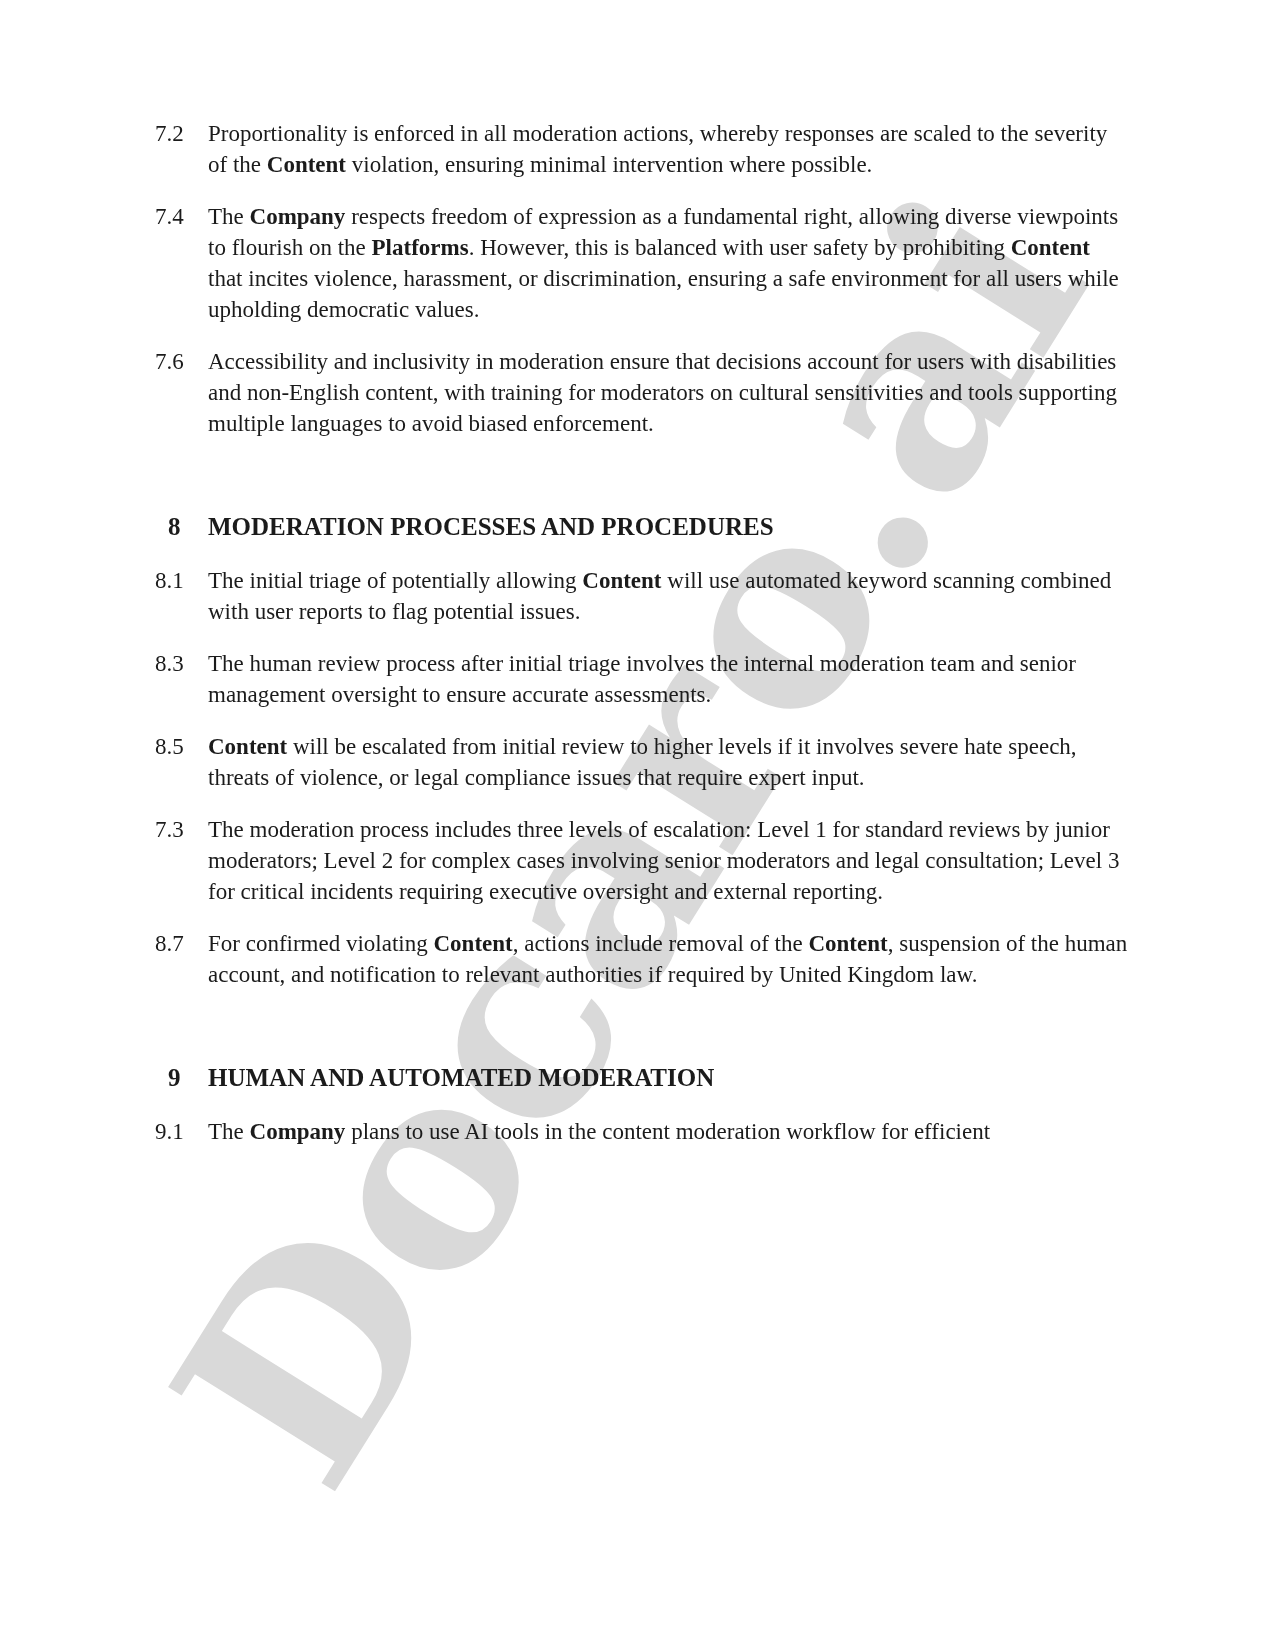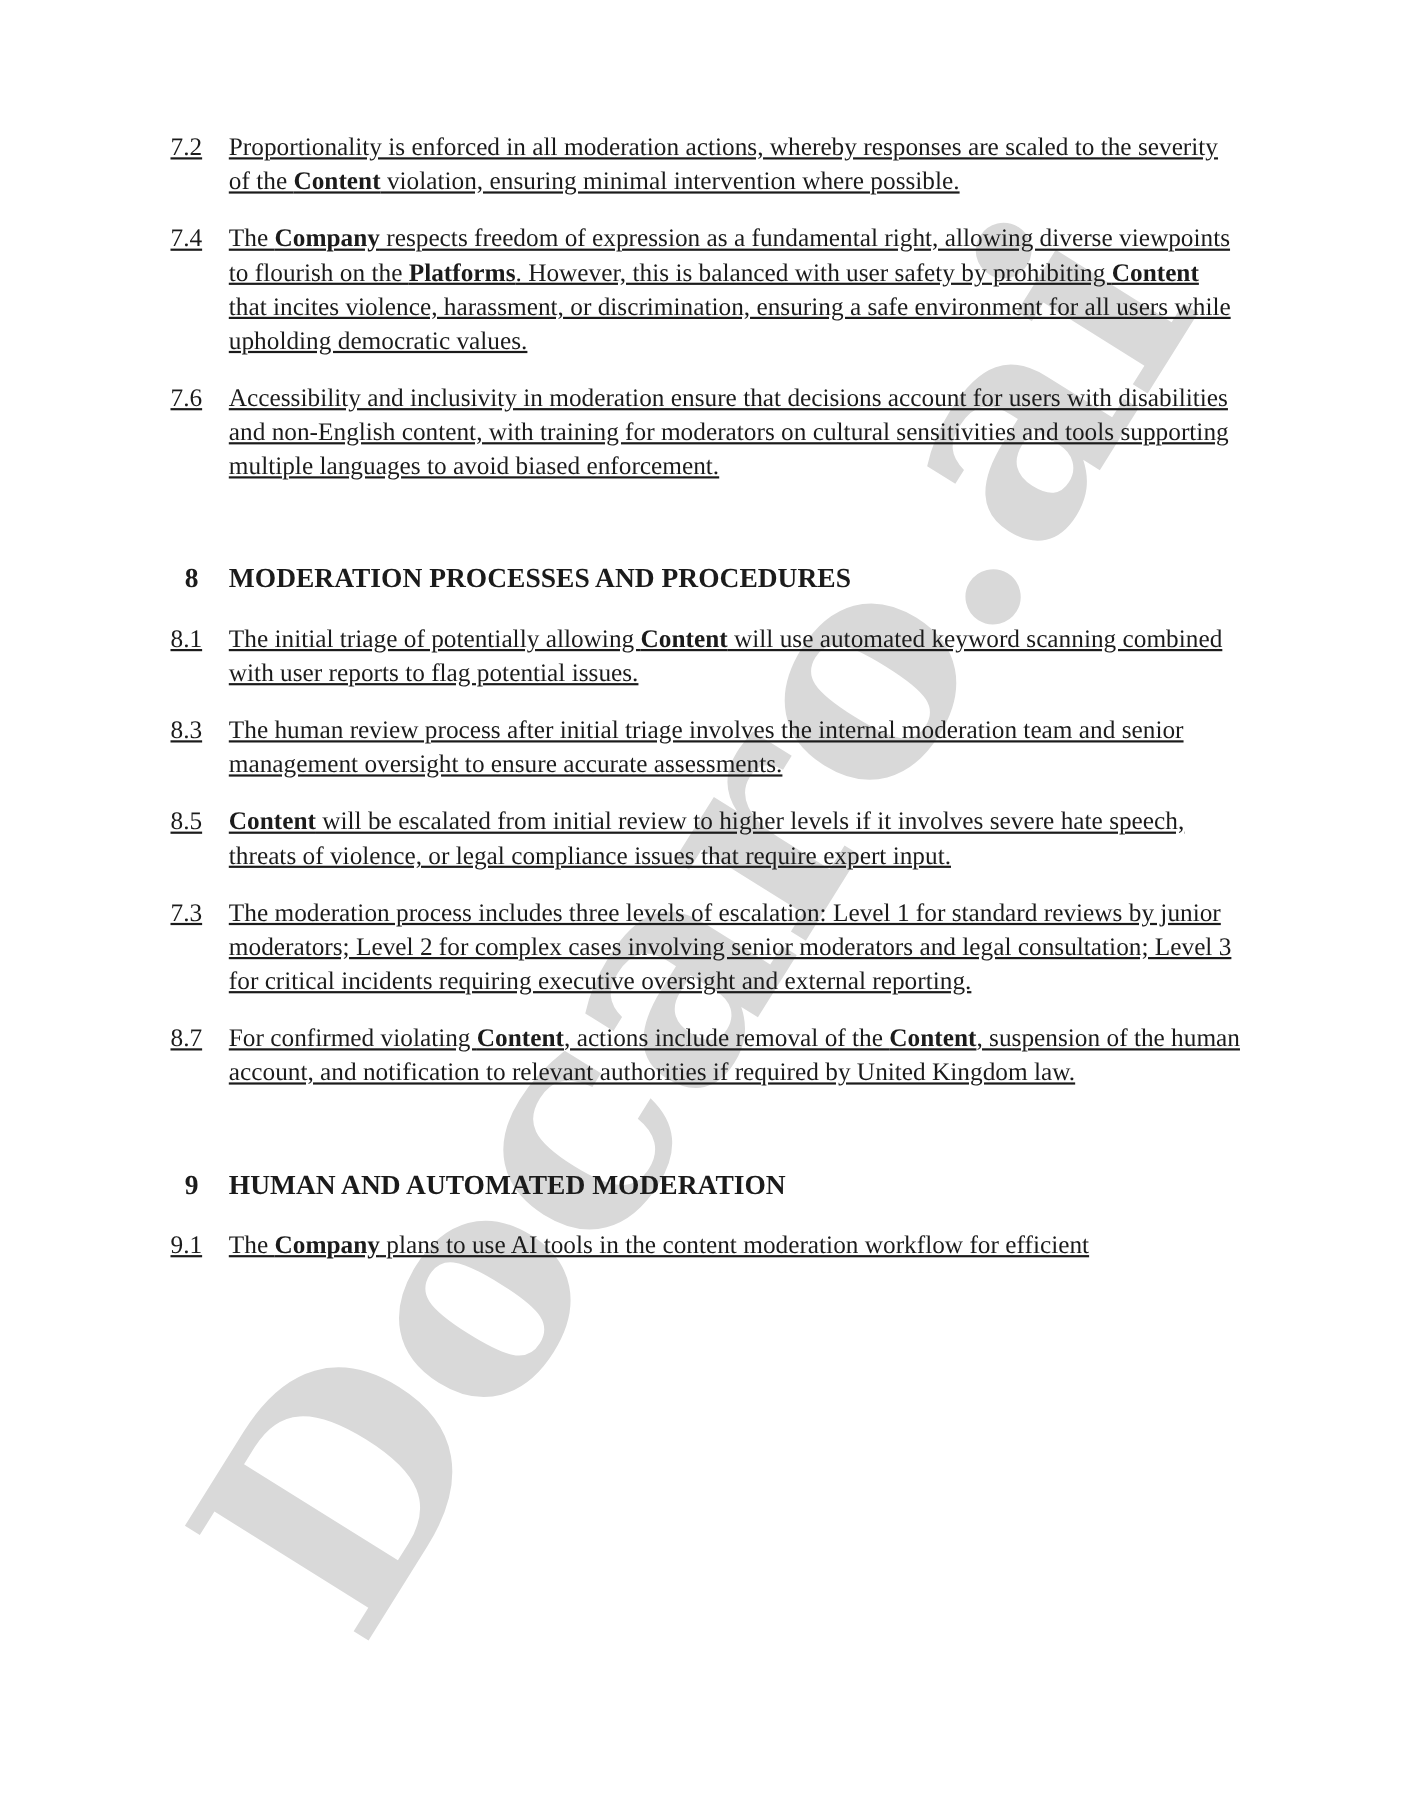--- a/index.html
+++ b/index.html
@@ -54,7 +54,6 @@
   .clause {
     font-size: 23px;
     line-height: 31px;
-    text-decoration: underline;
   }
   .heading {
     font-size: 25px;

